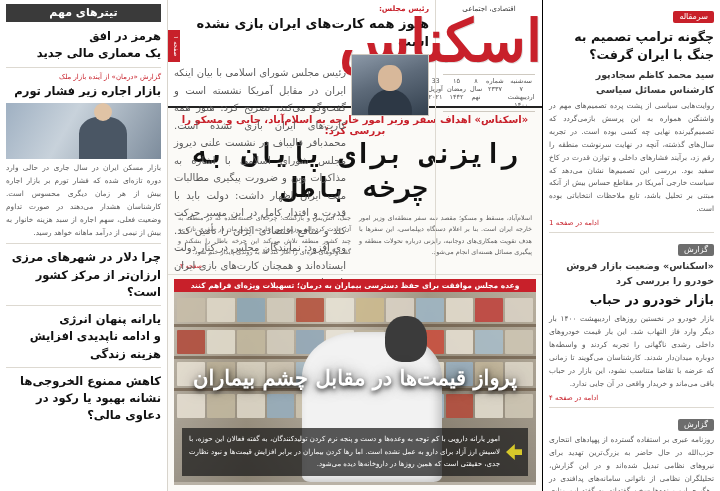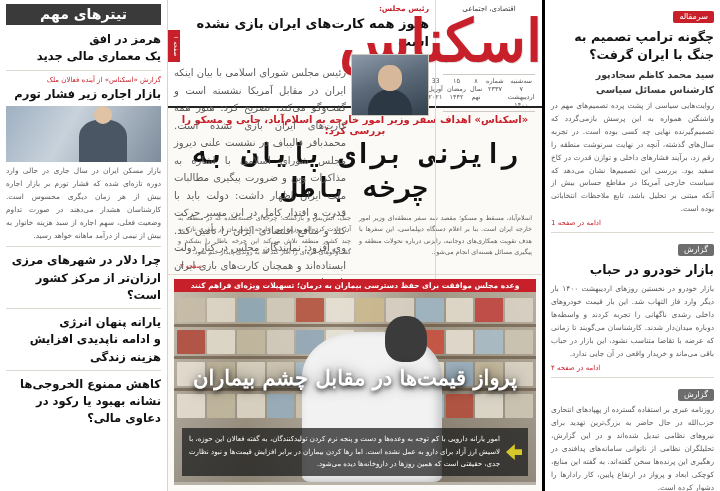--- a/index.html
+++ b/index.html
@@ -337,7 +337,7 @@
   .rail-head {
     background: #3a3a3a;
     color: #fff;
-    font-size: 14px;
+    font-size: 11px;
     font-weight: bold;
     text-align: center;
     padding: 2px 0 3px 0;

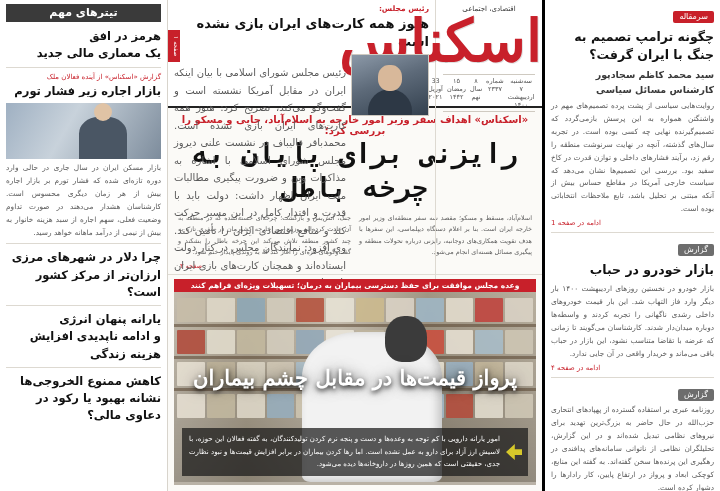--- a/index.html
+++ b/index.html
@@ -23,7 +23,7 @@
     width: 178px;
     flex: 0 0 178px;
     background: #ffffff;
-    border-left: 3px solid #000000;
+    border-left: 1px solid #000000;
     padding: 4px 6px 4px 6px;
     display: flex;
     flex-direction: column;

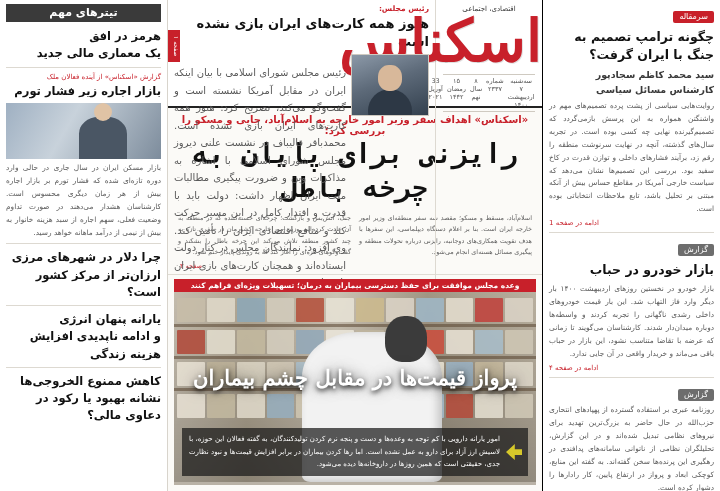--- a/index.html
+++ b/index.html
@@ -556,7 +556,7 @@
     </div>
 
     <div class="lr-item">
-      <div class="lr-kicker">گزارش «اسکناس» از آینده فعالان ملک</div>
+      <div class="lr-kicker">گزارش «درمان» از آینده بازار ملک</div>
       <div class="lr-title">بازار اجاره زیر فشار تورم</div>
       <div class="lr-photo">
           <span class="fig"></span>

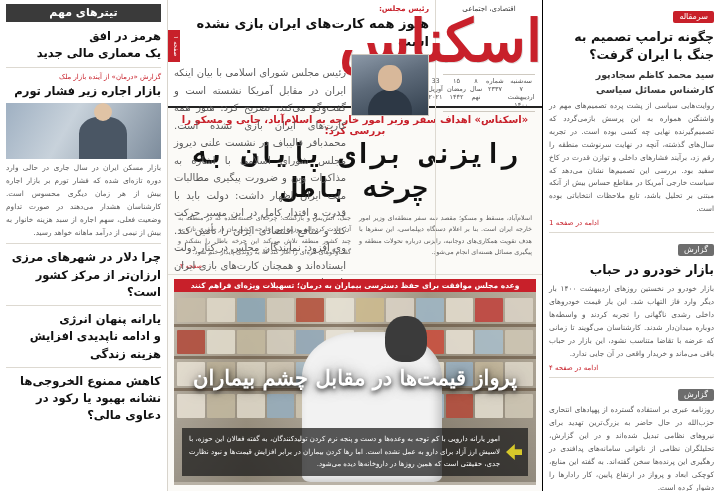--- a/index.html
+++ b/index.html
@@ -419,6 +419,7 @@
 
     <div class="rail-block">
       <span class="kicker gray">گزارش</span>
+      <div class="rail-sub">«اسکناس» وضعیت بازار فروش خودرو را بررسی کرد</div>
       <div class="rail-title">بازار خودرو در حباب</div>
       <p class="rail-body">بازار خودرو در نخستین روزهای اردیبهشت ۱۴۰۰ بار دیگر وارد فاز التهاب شد. این بار قیمت خودروهای داخلی رشدی ناگهانی را تجربه کردند و واسطه‌ها دوباره میدان‌دار شدند. کارشناسان می‌گویند تا زمانی که عرضه با تقاضا متناسب نشود، این بازار در حباب باقی می‌ماند و خریدار واقعی در آن جایی ندارد.</p>
       <div class="more">ادامه در صفحه ۴</div>

